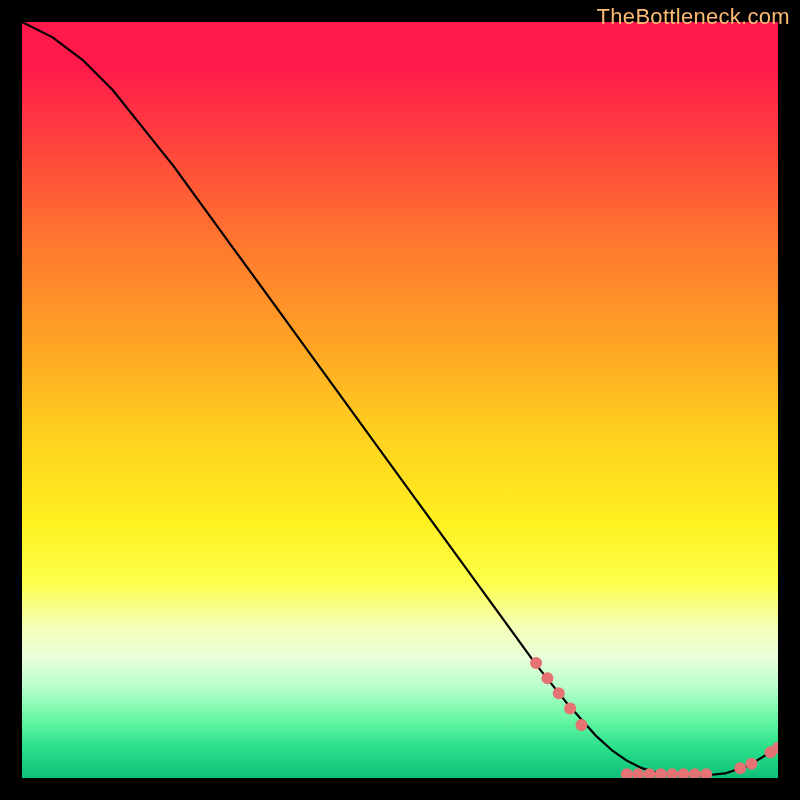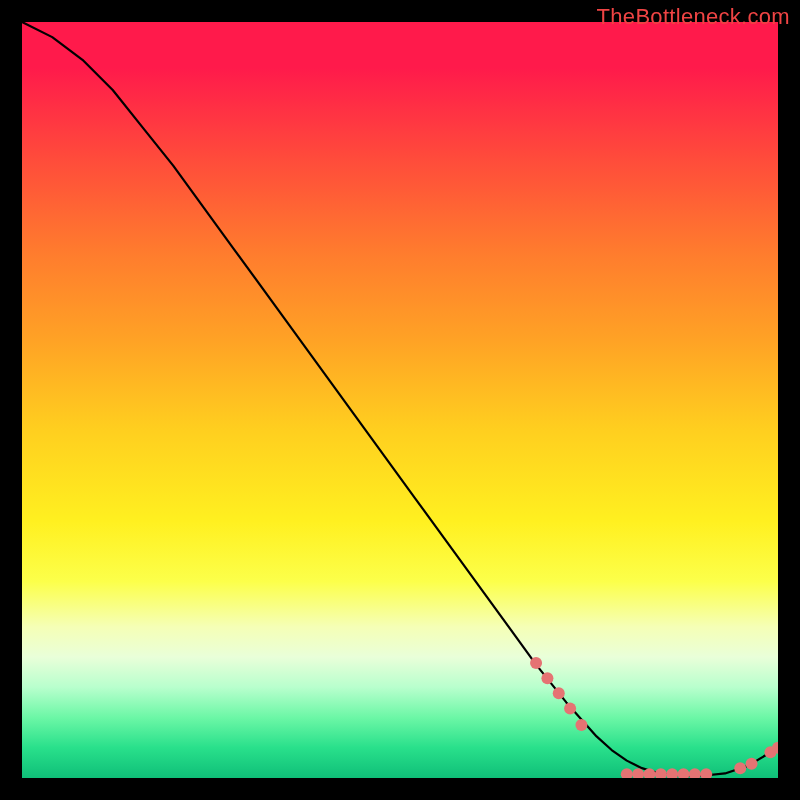--- a/index.html
+++ b/index.html
@@ -21,7 +21,7 @@
     position: absolute;
     top: 4px;
     right: 10px;
-    color: #ef4444;
+    color: #fdba74;
     font-size: 22px;
     font-weight: 500;
     letter-spacing: 0.3px;

